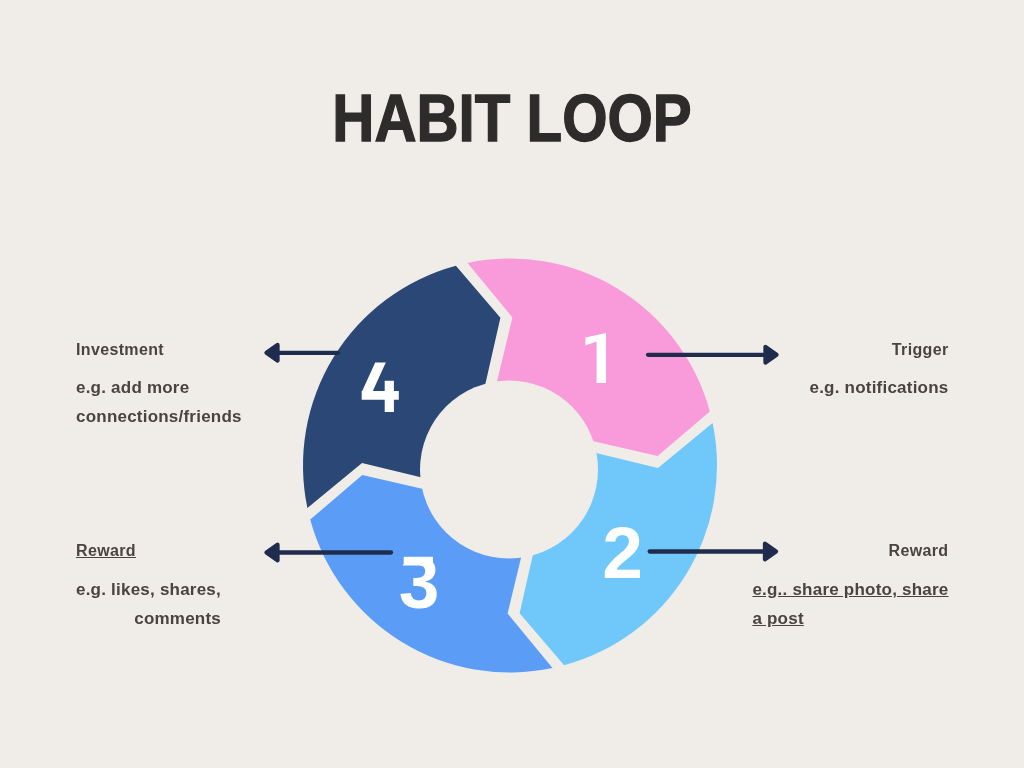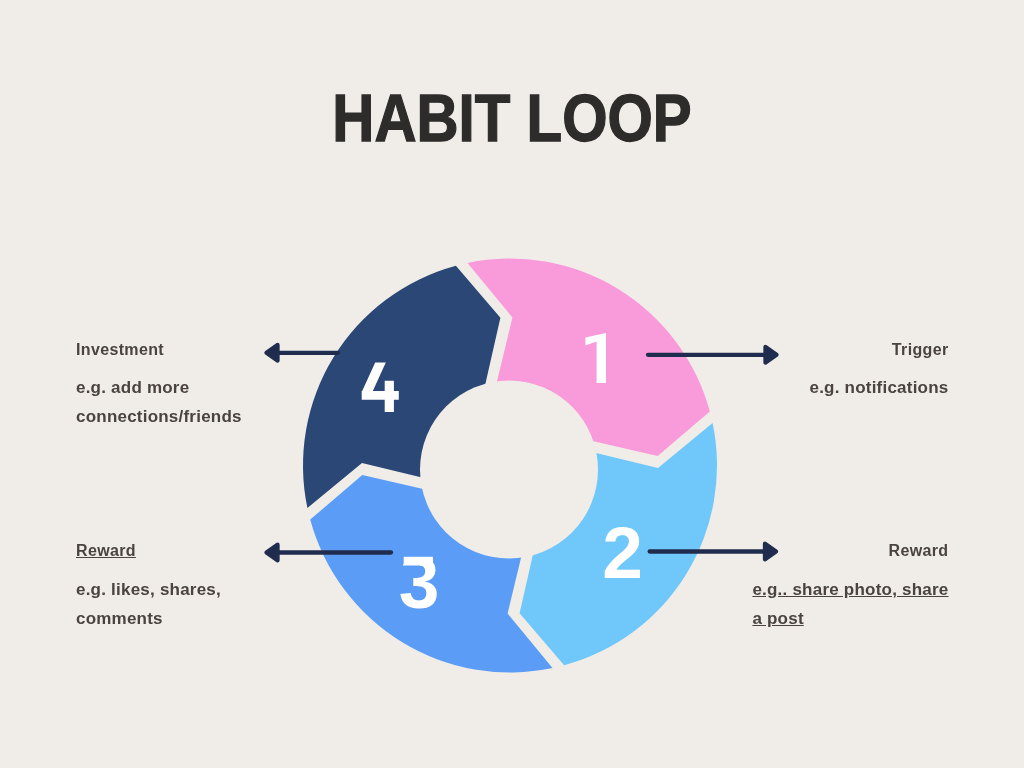--- a/index.html
+++ b/index.html
@@ -51,7 +51,7 @@
 <div class="lbl h right" style="top:337px;">Trigger</div>
 <div class="lbl s right" style="top:373px;">e.g. notifications</div>
 <div class="lbl h left" style="top:538px;text-decoration:underline;">Reward</div>
-<div class="lbl s left" style="top:575px;">e.g. likes, shares,<br>comments</div>
+<div class="lbl s left" style="top:575px;text-align:right;">e.g. likes, shares,<br>comments</div>
 <div class="lbl h right" style="top:538px;">Reward</div>
 <div class="lbl s right" style="top:575px;text-decoration:underline;">e.g.. share photo, share<br>a post</div>
 

